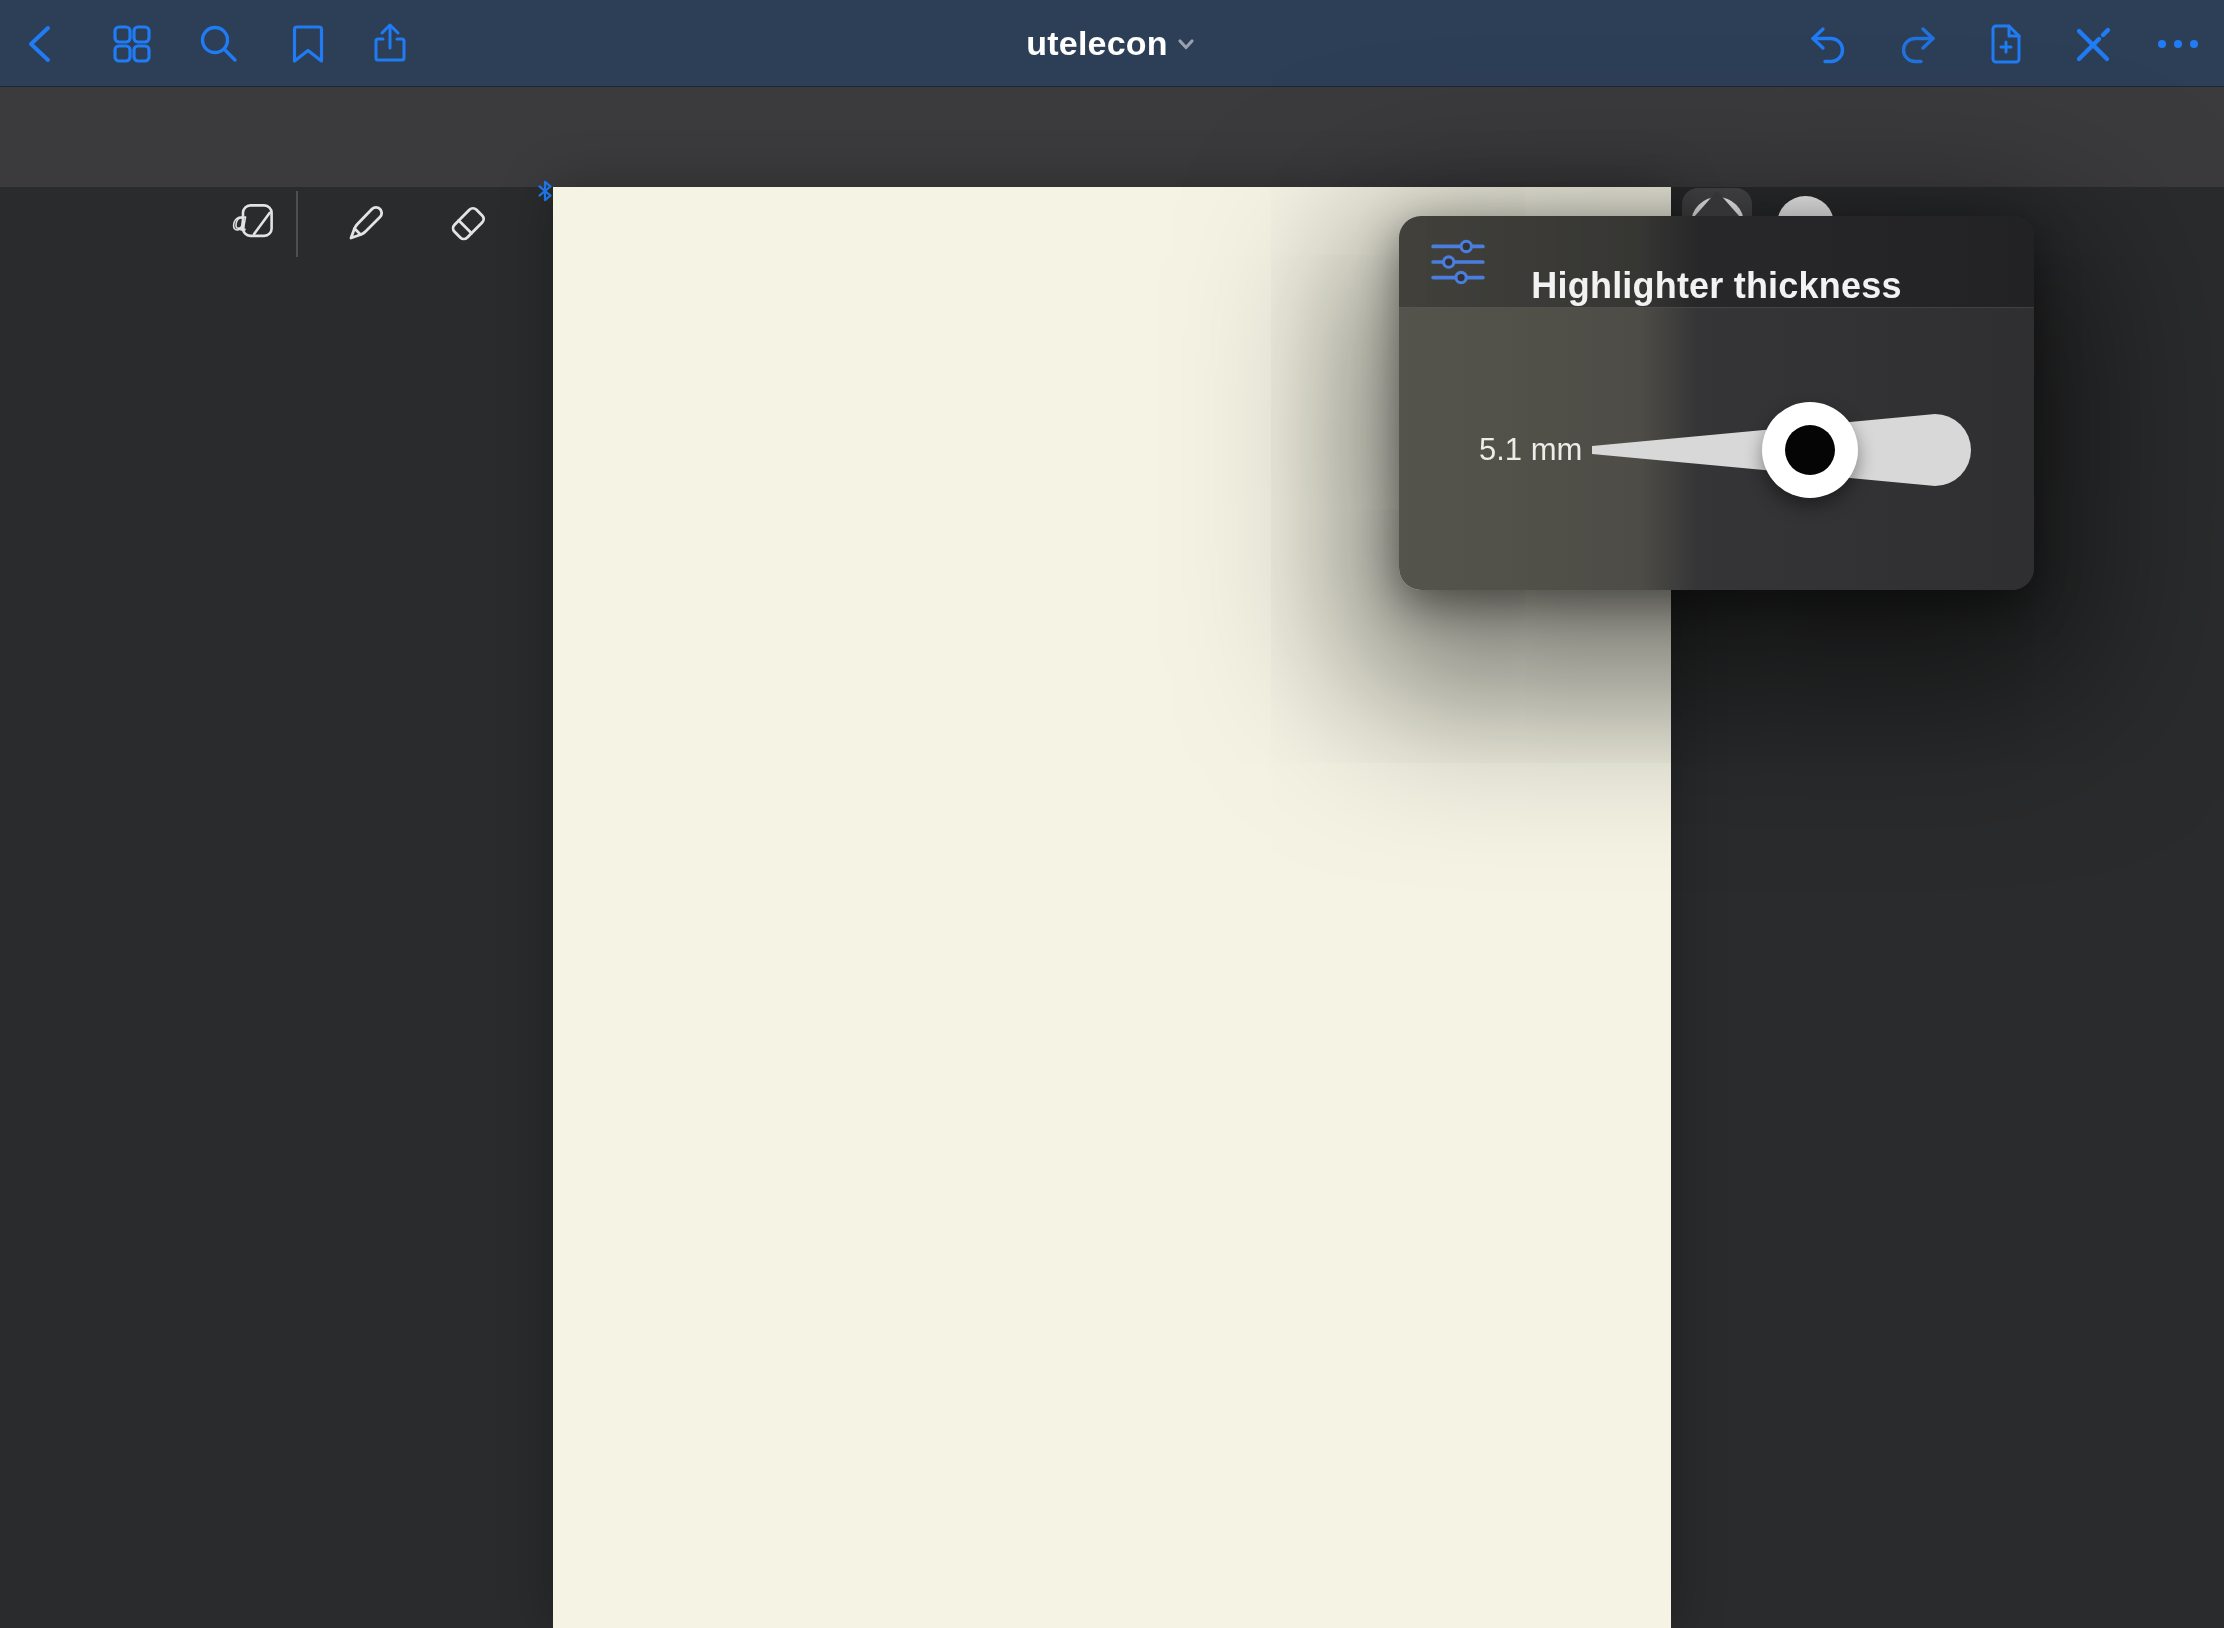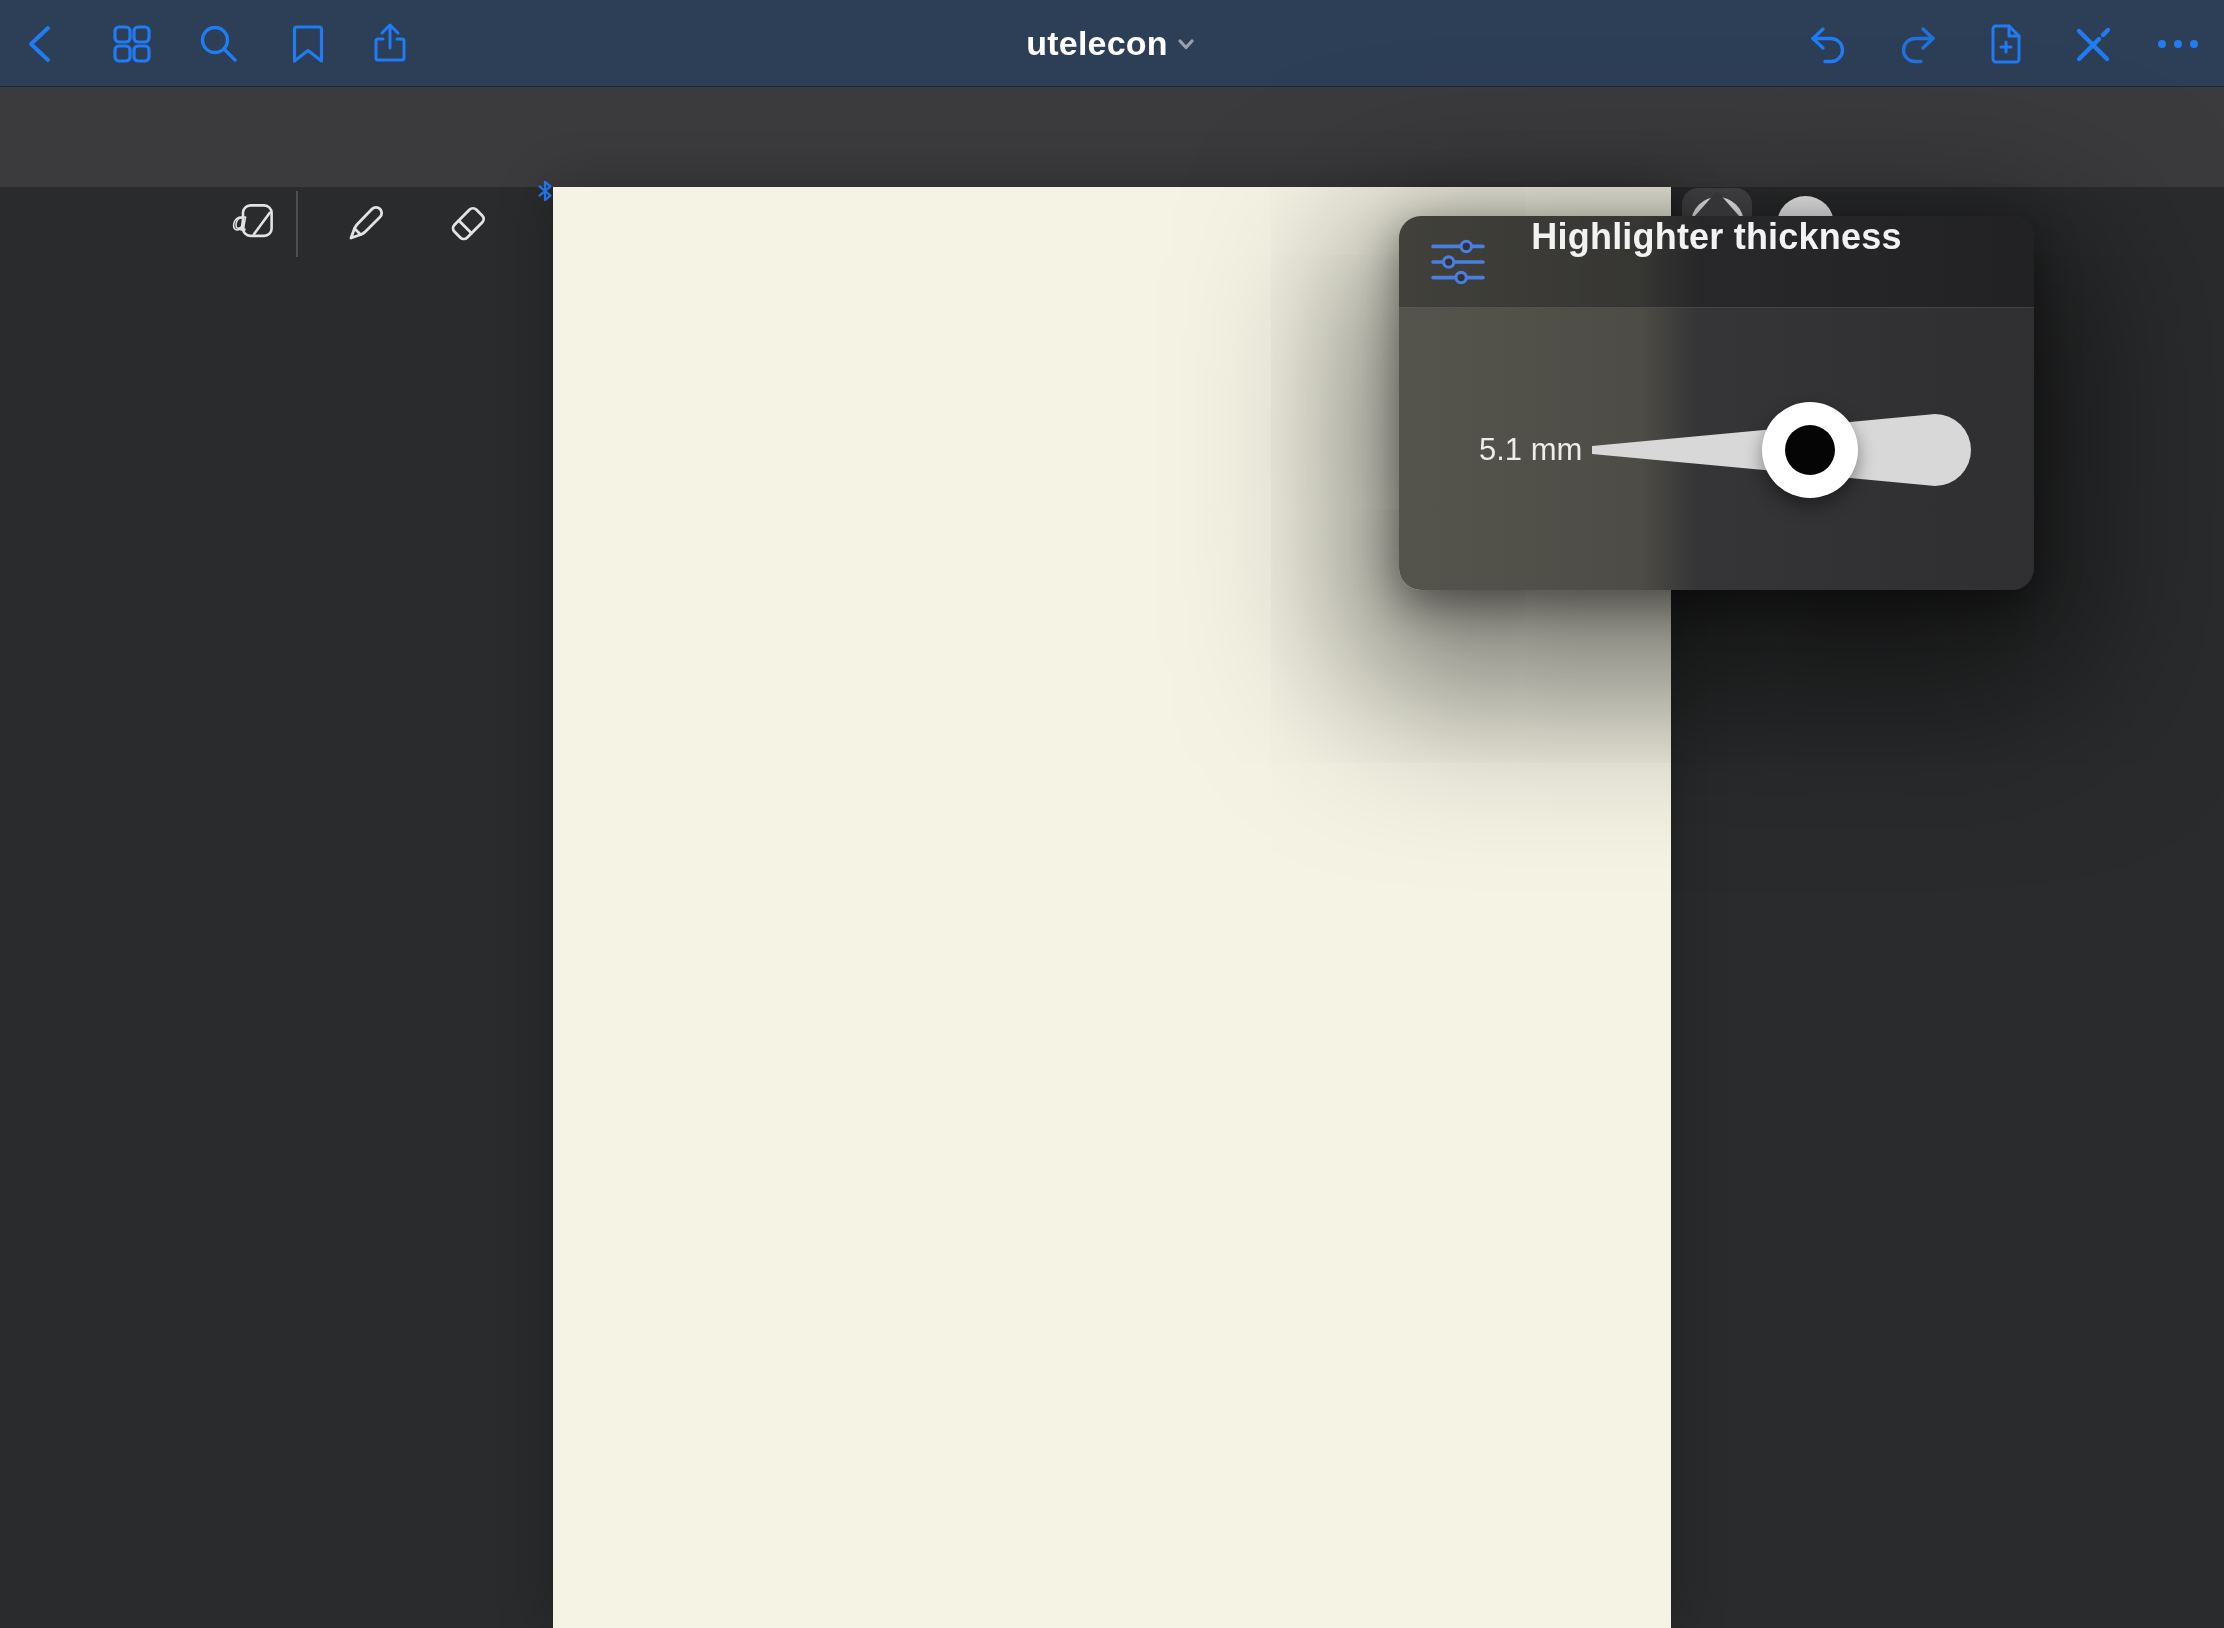--- a/index.html
+++ b/index.html
@@ -90,7 +90,7 @@
     border-radius:22px 22px 0 0;
     background:linear-gradient(90deg, rgba(30,30,30,.35) 0%, rgba(25,25,27,.45) 45%, rgba(22,22,24,.5) 100%);
     border-bottom:1px solid rgba(130,130,136,.32);
-    display:flex; align-items:flex-start;
+    display:flex; align-items:flex-end;
   }
   .pop-header-icon { position:absolute; left:30px; top:17px; width:58px; height:58px; }
   .pop-title {

